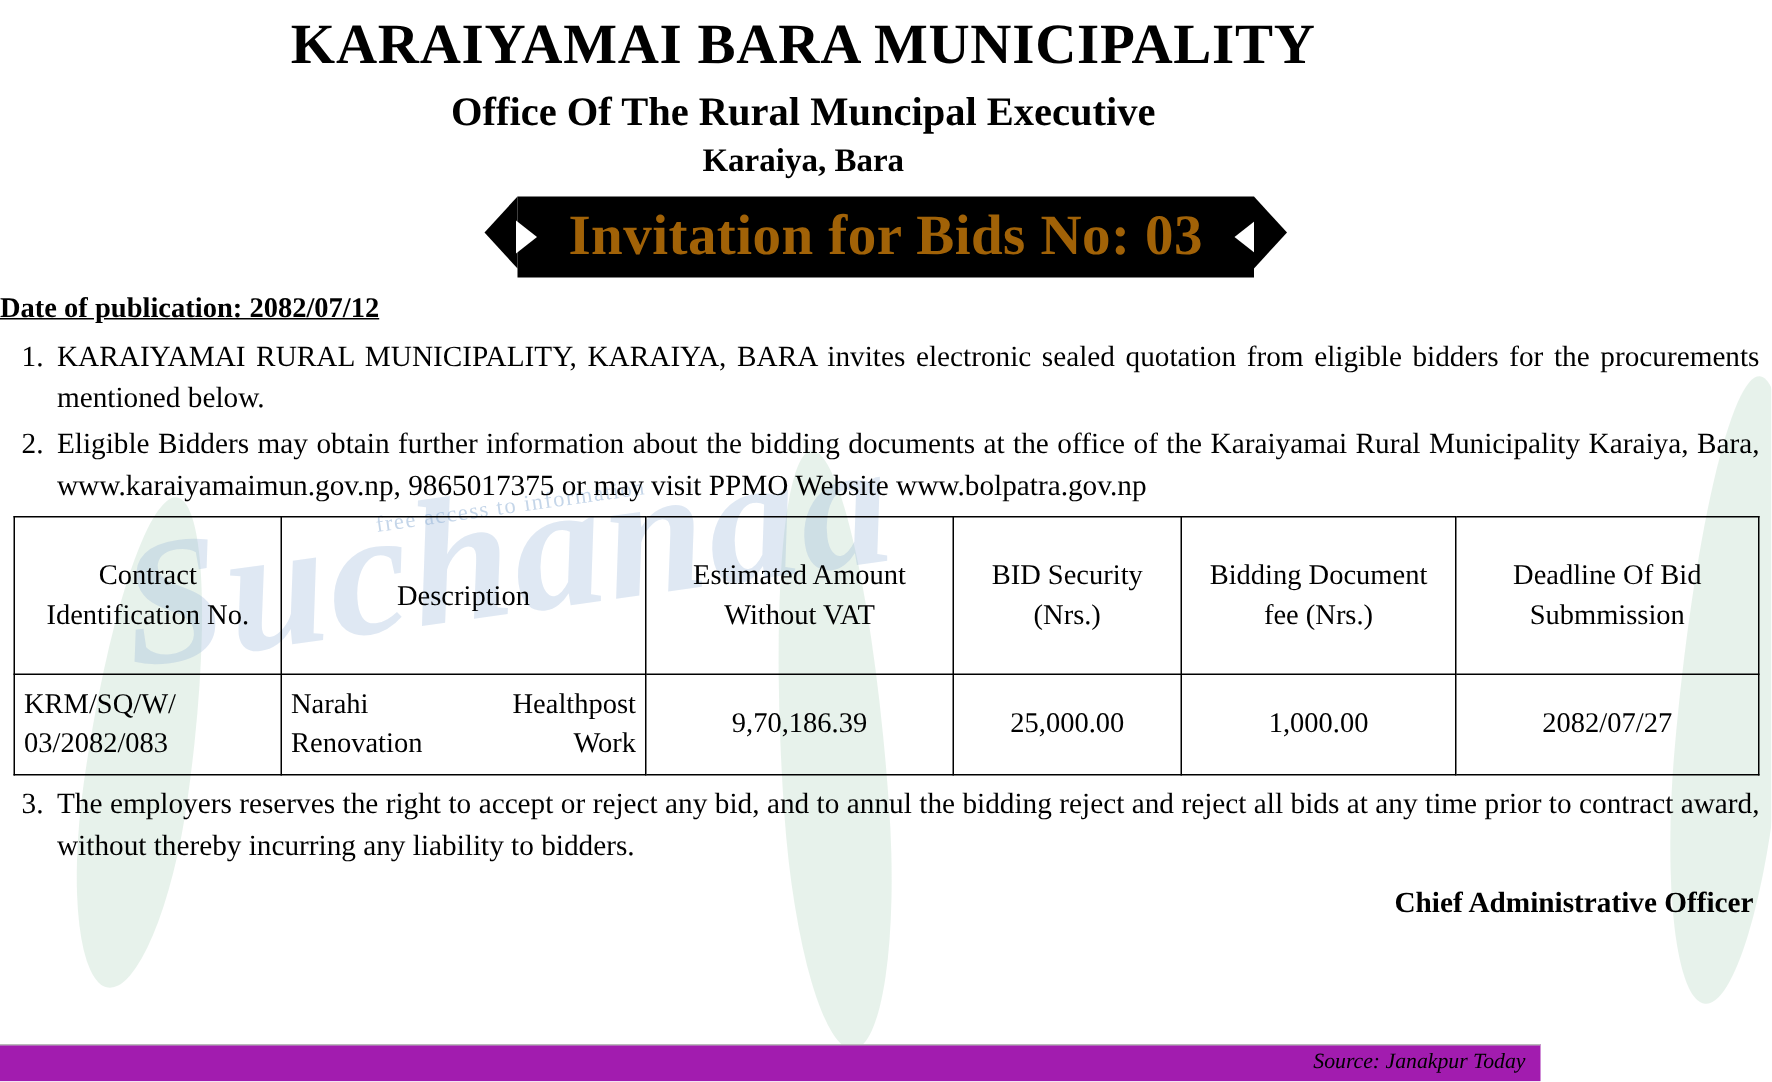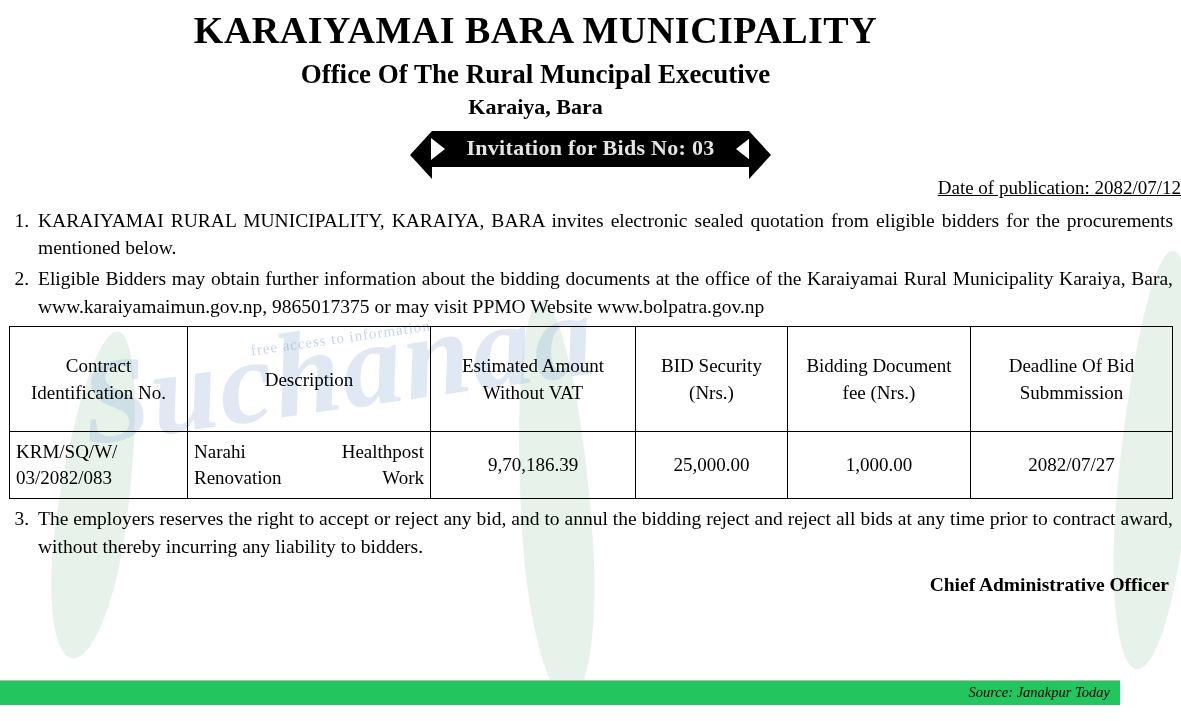--- a/index.html
+++ b/index.html
@@ -118,8 +118,8 @@
     display: inline-flex;
     align-items: center;
     background: #000000;
-    color: #e5e5e5;
-    font-size: 22px;
+    color: #a16207;
+    font-size: 38px;
     font-weight: bold;
     padding: 4px 34px 6px 34px;
     letter-spacing: 0.3px;

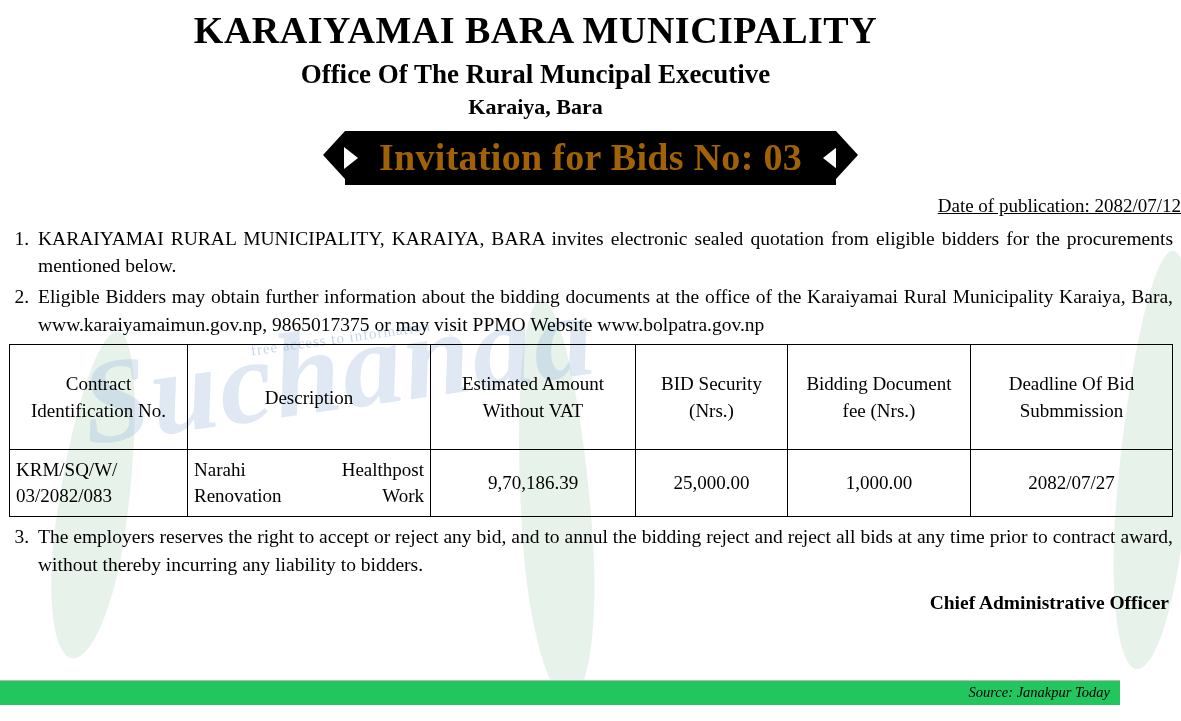--- a/index.html
+++ b/index.html
@@ -154,9 +154,9 @@
   .notch-r { right: -1px; border-right: 14px solid #ffffff; }
 
   .pubdate {
-    text-align: right;
+    text-align: left;
     font-size: 19px;
-    font-weight: normal;
+    font-weight: bold;
     text-decoration: underline;
     margin-top: 10px;
   }

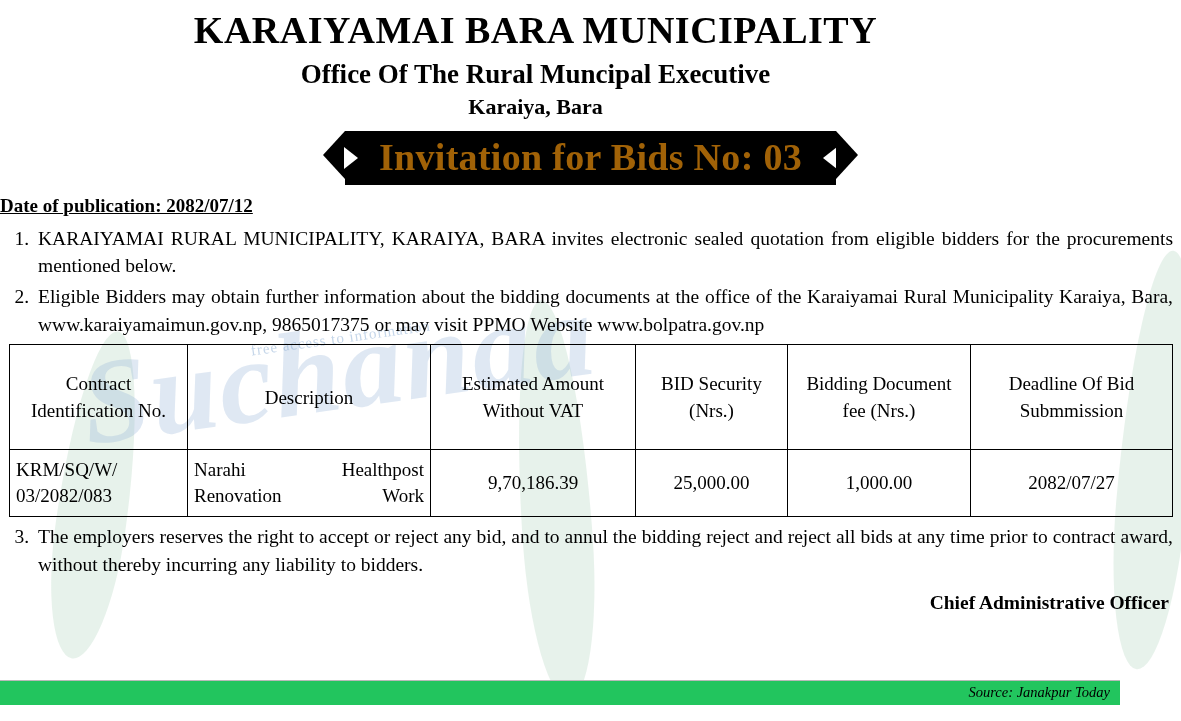--- a/index.html
+++ b/index.html
@@ -220,15 +220,15 @@
   .source-bar {
     position: absolute;
     left: 0;
-    bottom: 16px;
-    width: 1120px;
+    bottom: 0;
+    width: 1027px;
     border-top: 1px solid #b9b9b9;
     text-align: right;
     font-size: 14.5px;
     font-style: italic;
     padding: 3px 10px 4px 0;
     box-sizing: border-box;
-    background: #22c55e;
+    background: #a21caf;
     z-index: 3;
   }
 </style>

